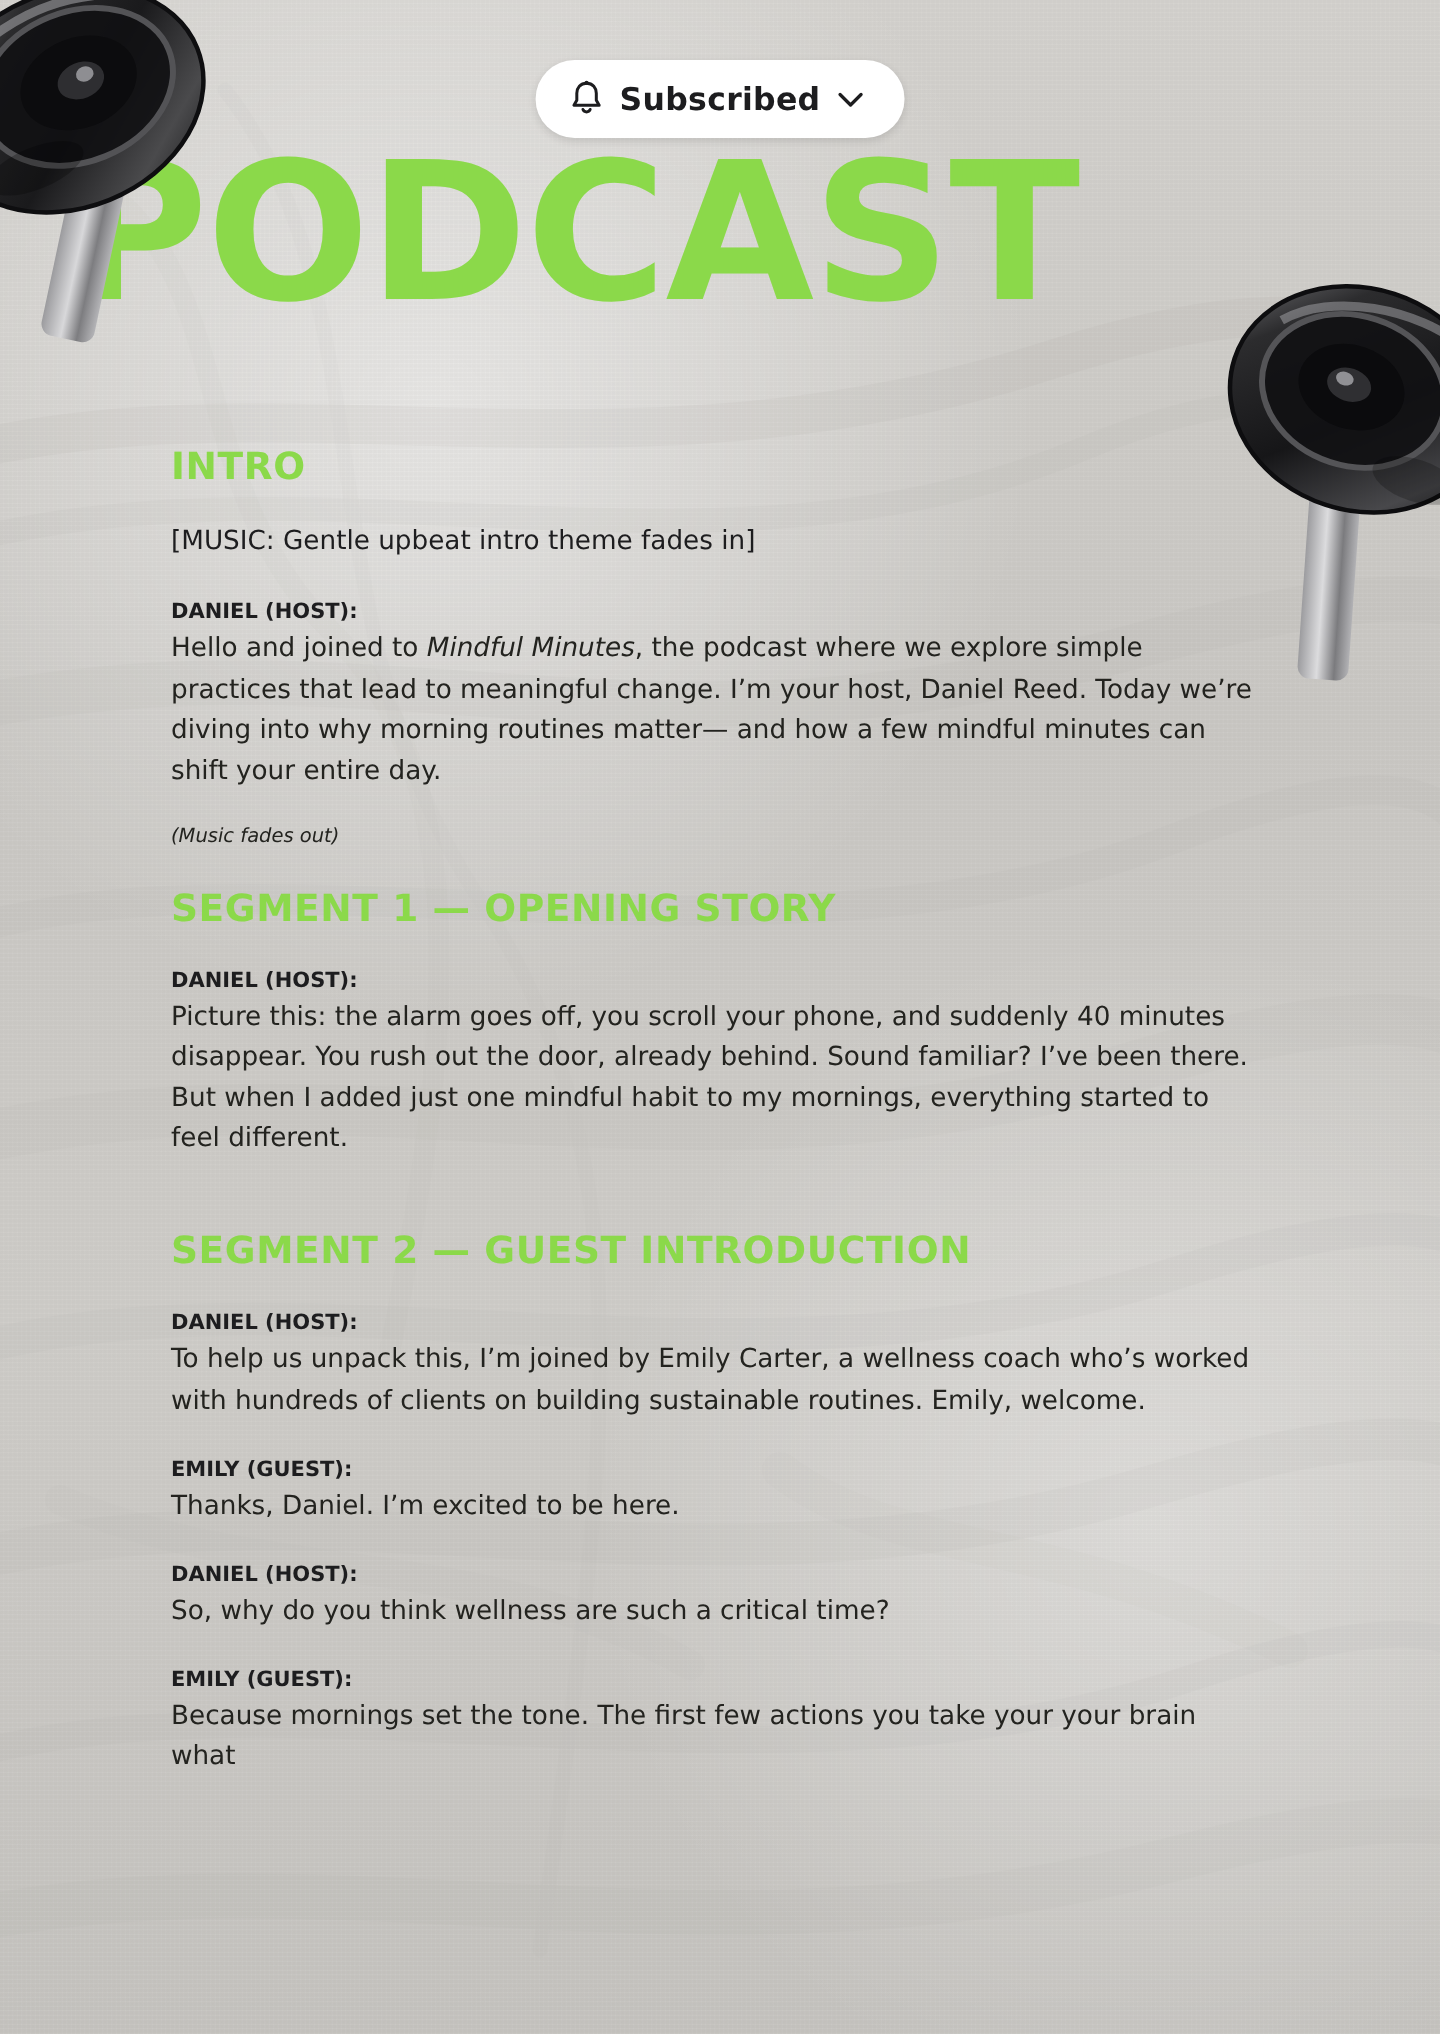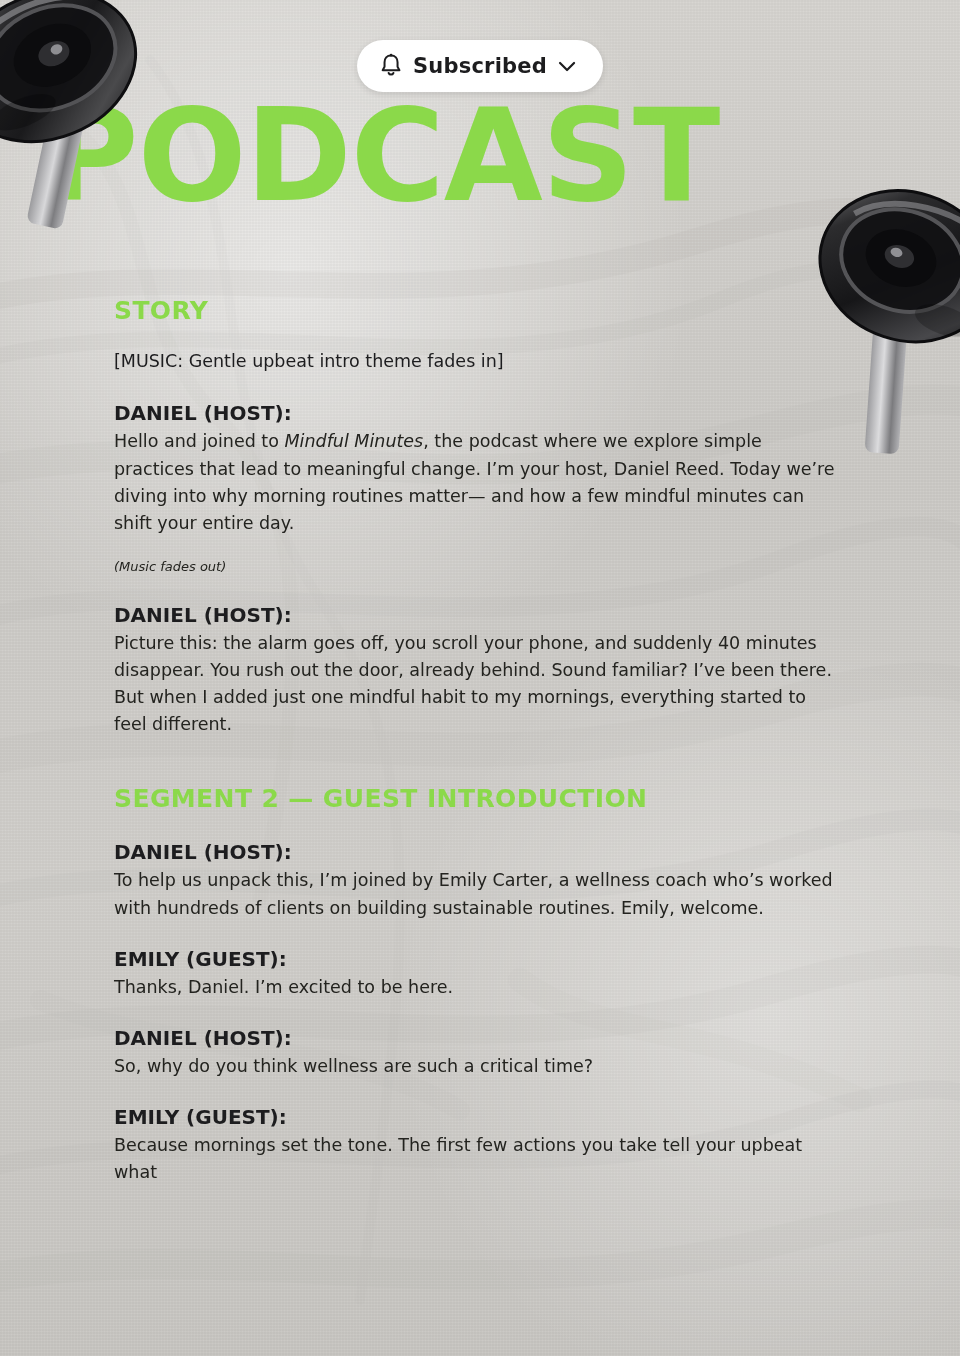--- a/index.html
+++ b/index.html
@@ -256,7 +256,7 @@
 
   <div class="content">
 
-    <h2 class="section-head">STORY</h2>
+    <h2 class="section-head">INTRO</h2>
     <p class="stage">[MUSIC: Gentle upbeat intro theme fades in]</p>
 
     <div class="block">

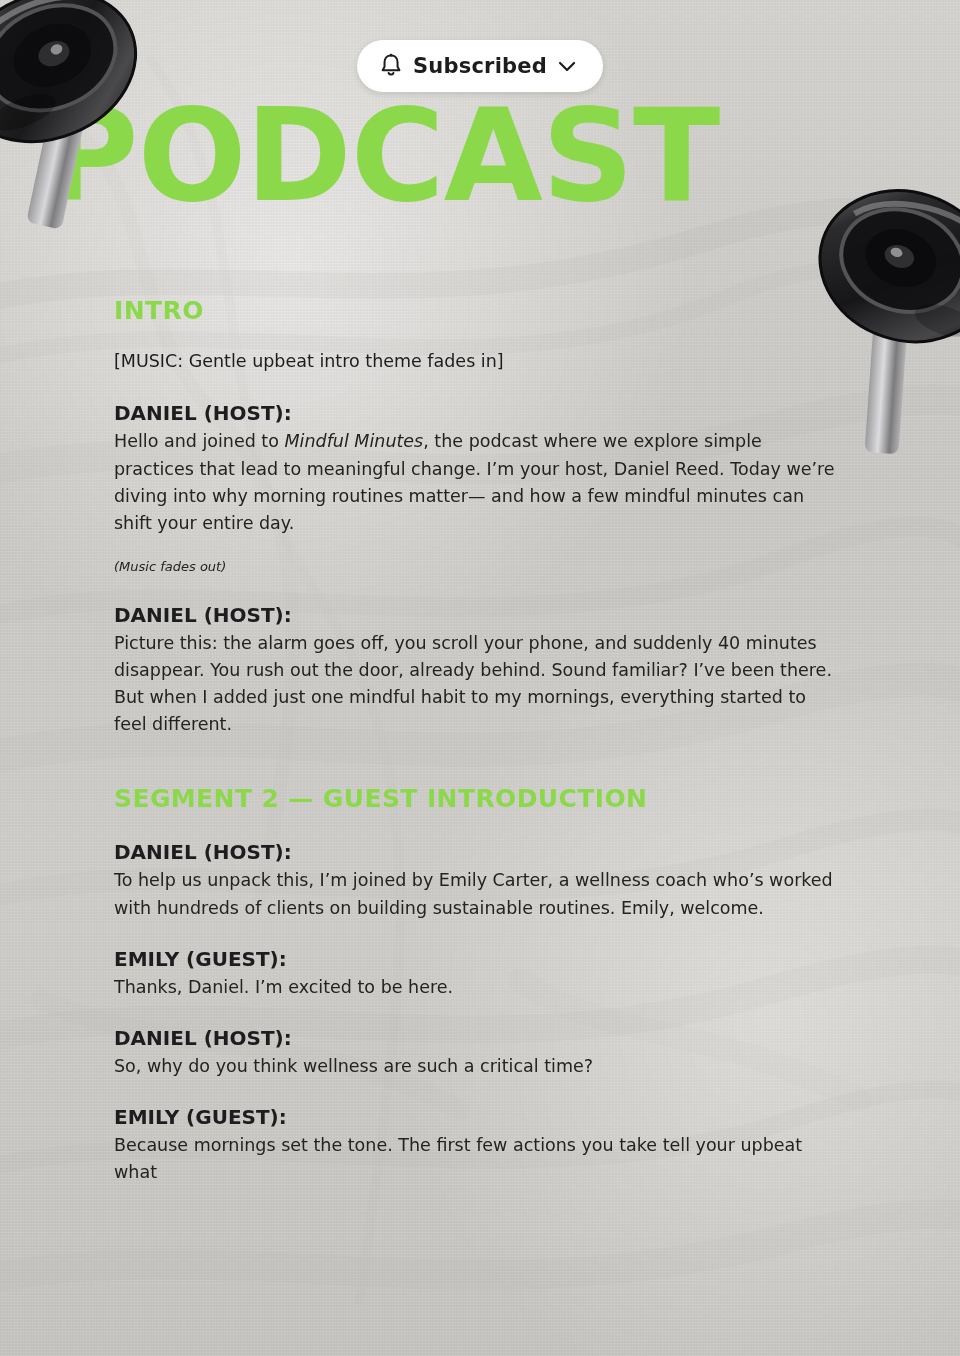--- a/index.html
+++ b/index.html
@@ -116,7 +116,7 @@
     line-height: 1.45;
   }
   .speaker {
-    font-size: 20px;
+    font-size: 14px;
     font-weight: 700;
     color: #1d1d1f;
     margin: 0;

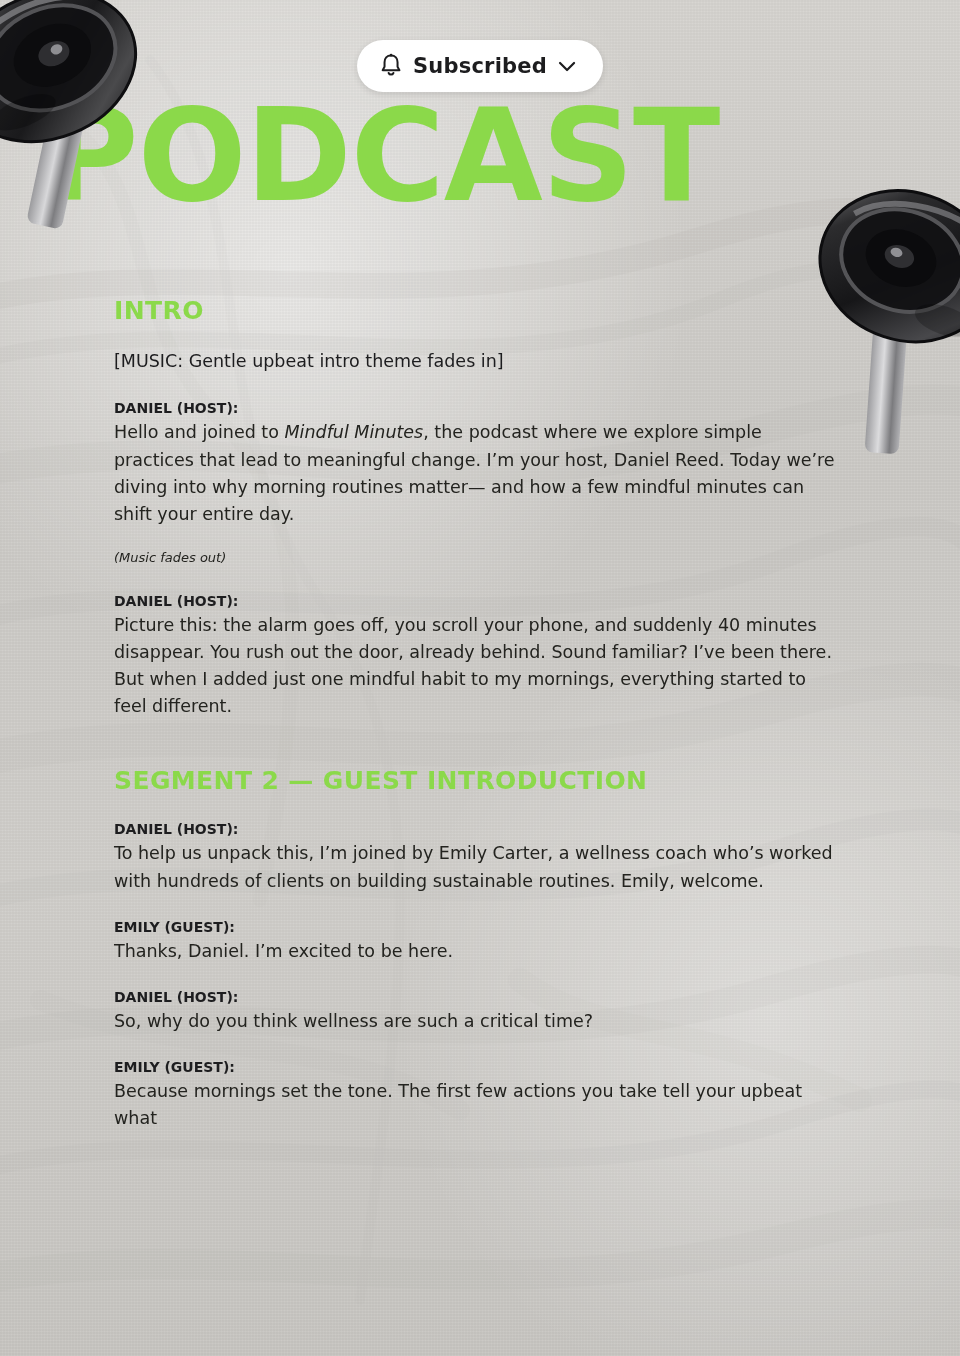--- a/index.html
+++ b/index.html
@@ -268,6 +268,7 @@
 
     <p class="stage-italic">(Music fades out)</p>
 
+    <h2 class="section-head">SEGMENT 1 — OPENING STORY</h2>
     <div class="block">
       <p class="speaker">DANIEL (HOST):</p>
       <p class="para">Picture this: the alarm goes off, you scroll your phone, and suddenly 40 minutes disappear. You rush out the door, already behind. Sound familiar? I’ve been there. But when I added just one mindful habit to my mornings, everything started to feel different.</p>

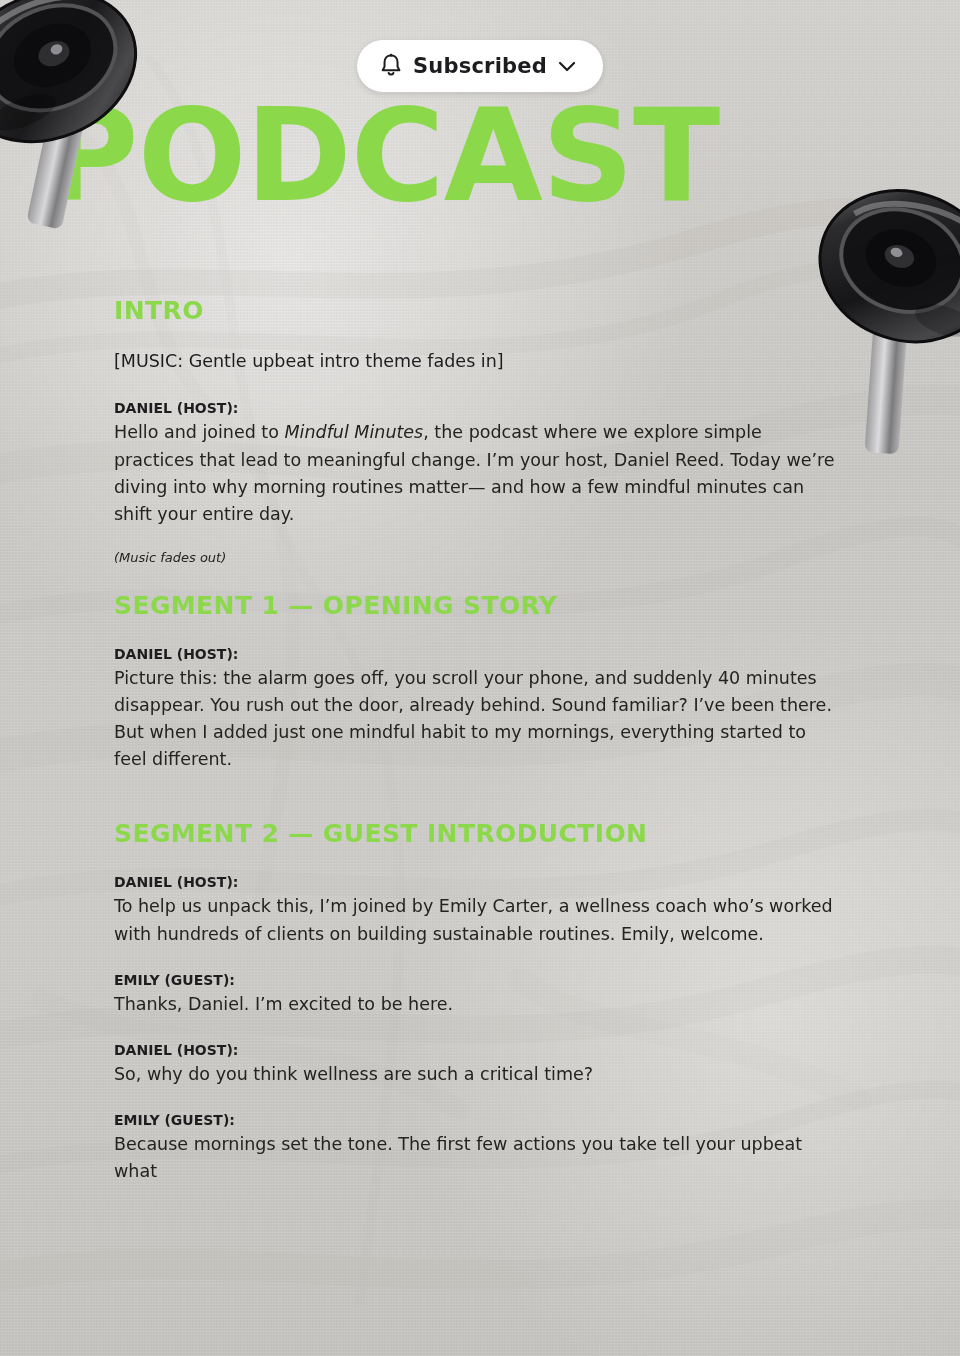--- a/index.html
+++ b/index.html
@@ -289,7 +289,7 @@
     </div>
     <div class="block">
       <p class="speaker">EMILY (GUEST):</p>
-      <p class="para">Because mornings set the tone. The first few actions you take tell your upbeat what</p>
+      <p class="para">Because mornings set the tone. The first few actions you take your your brain what</p>
     </div>
 
   </div>

